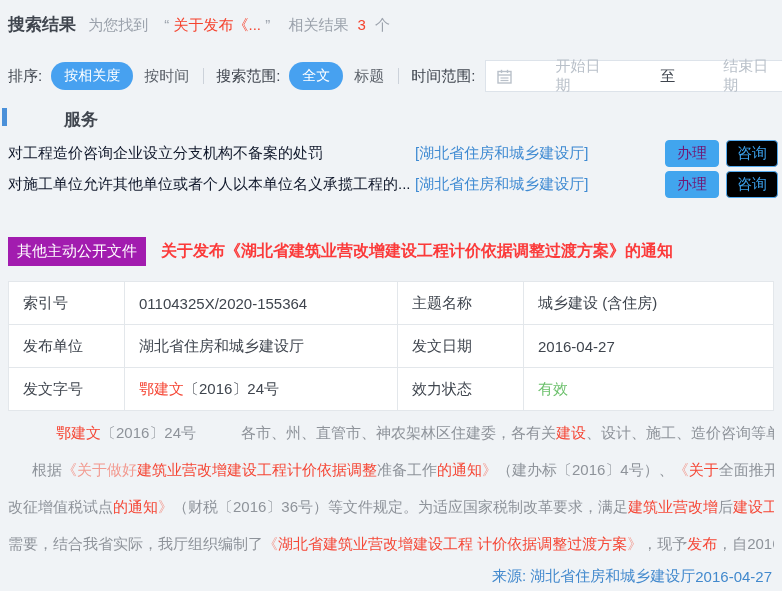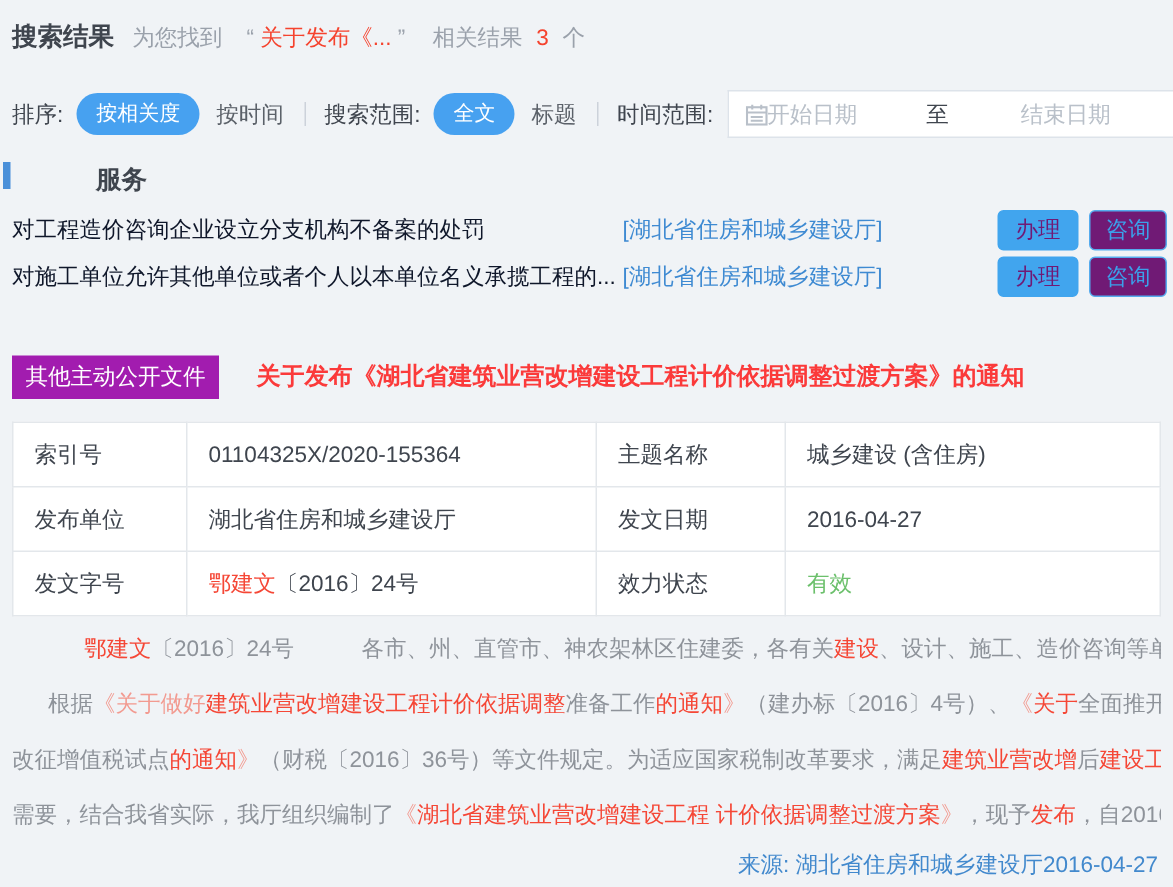--- a/index.html
+++ b/index.html
@@ -25,7 +25,7 @@
   .sep{width:1px;height:16px;background:#ccd2da;margin:0 12px 0 4px;}
   .date-box{flex:1;background:#fff;border:1px solid #dde3ea;border-right:none;height:30px;display:flex;align-items:center;padding-left:11px;color:#b9c0c9;}
   .cal-icon{width:15px;height:15px;display:inline-block;}
-  .dp-start{}
+  .dp-start{margin-left:44px;}
   .dp-to{margin-left:46px;color:#3f454e;}
   .dp-end{margin-left:48px;}
   

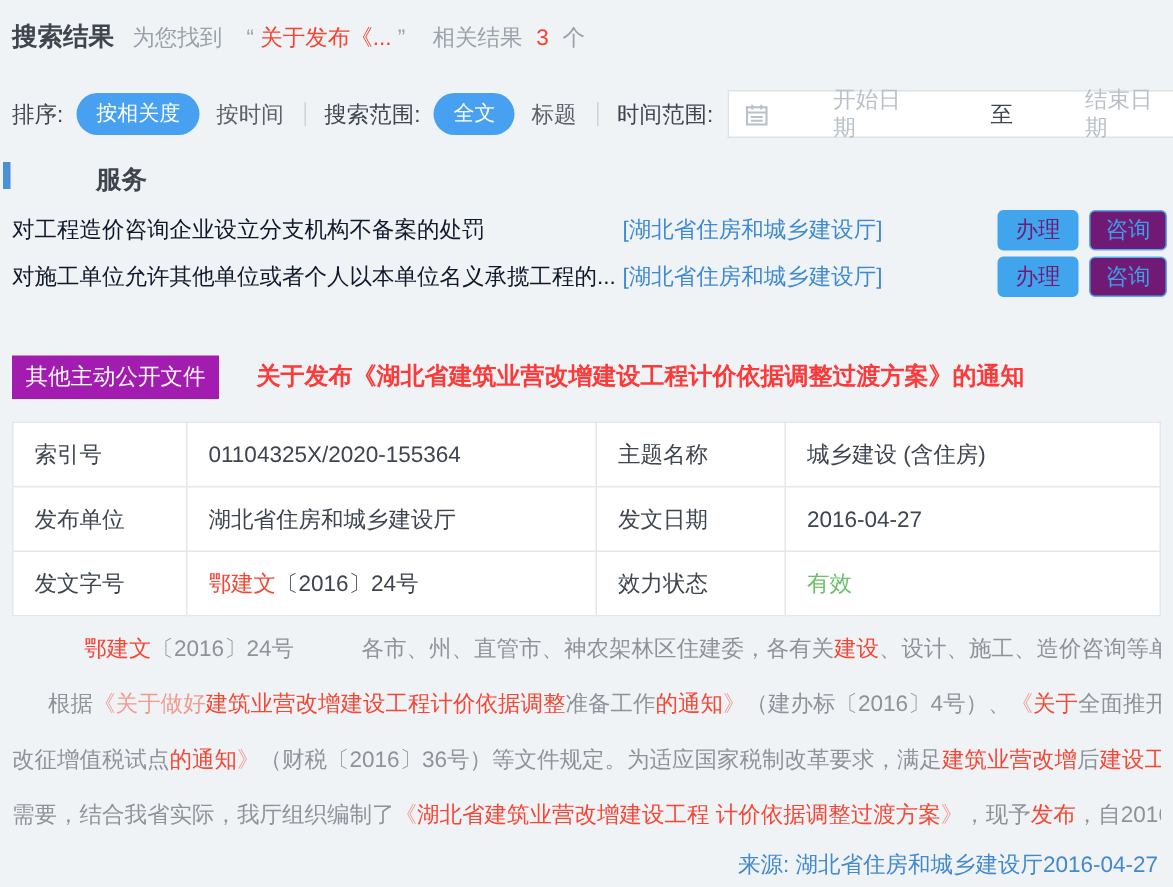--- a/index.html
+++ b/index.html
@@ -38,7 +38,7 @@
   .svc-org{color:#3e8ad2;cursor:pointer;white-space:nowrap;}
   .svc-btns{margin-left:auto;display:flex;gap:7px;}
   .btn-fill{background:#41a5ee;color:#701a75;border:1px solid #41a5ee;border-radius:4px;padding:3px 11px;font-size:15px;cursor:pointer;}
-  .btn-line{background:#701a75;color:#3ba0ea;border:1px solid #55abee;border-radius:4px;padding:3px 10px;font-size:15px;cursor:pointer;}
+  .btn-line{background:#000000;color:#3ba0ea;border:1px solid #55abee;border-radius:4px;padding:3px 10px;font-size:15px;cursor:pointer;}
   
   .doc-head{display:flex;align-items:center;padding:0 8px;margin-top:37px;white-space:nowrap;}
   .badge{background:#a21caf;color:#fff;padding:5px 9px;font-size:15px;flex:none;}

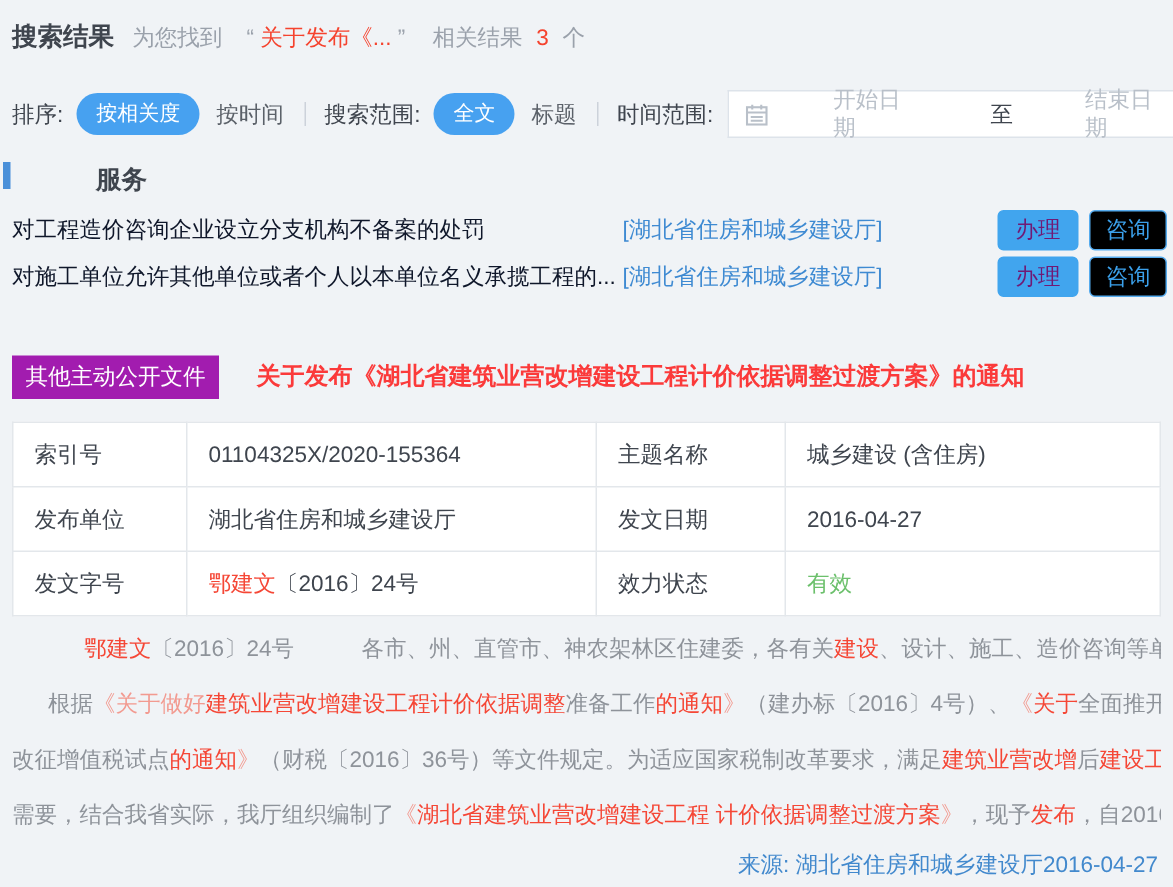--- a/index.html
+++ b/index.html
@@ -42,7 +42,7 @@
   
   .doc-head{display:flex;align-items:center;padding:0 8px;margin-top:37px;white-space:nowrap;}
   .badge{background:#a21caf;color:#fff;padding:5px 9px;font-size:15px;flex:none;}
-  .doc-title{color:#fb3a3a;font-weight:bold;font-size:16px;margin-left:25px;overflow:hidden;}
+  .doc-title{color:#fb3a3a;font-weight:bold;font-size:16px;margin-left:15px;overflow:hidden;}
   table.meta{border-collapse:collapse;margin:15px 8px 0;background:#fff;table-layout:fixed;width:766px;}
   table.meta td{border:1px solid #e3e7eb;height:42px;padding:0 0 0 14px;font-size:15px;white-space:nowrap;overflow:hidden;}
   td.w-lab1{width:101px;}

